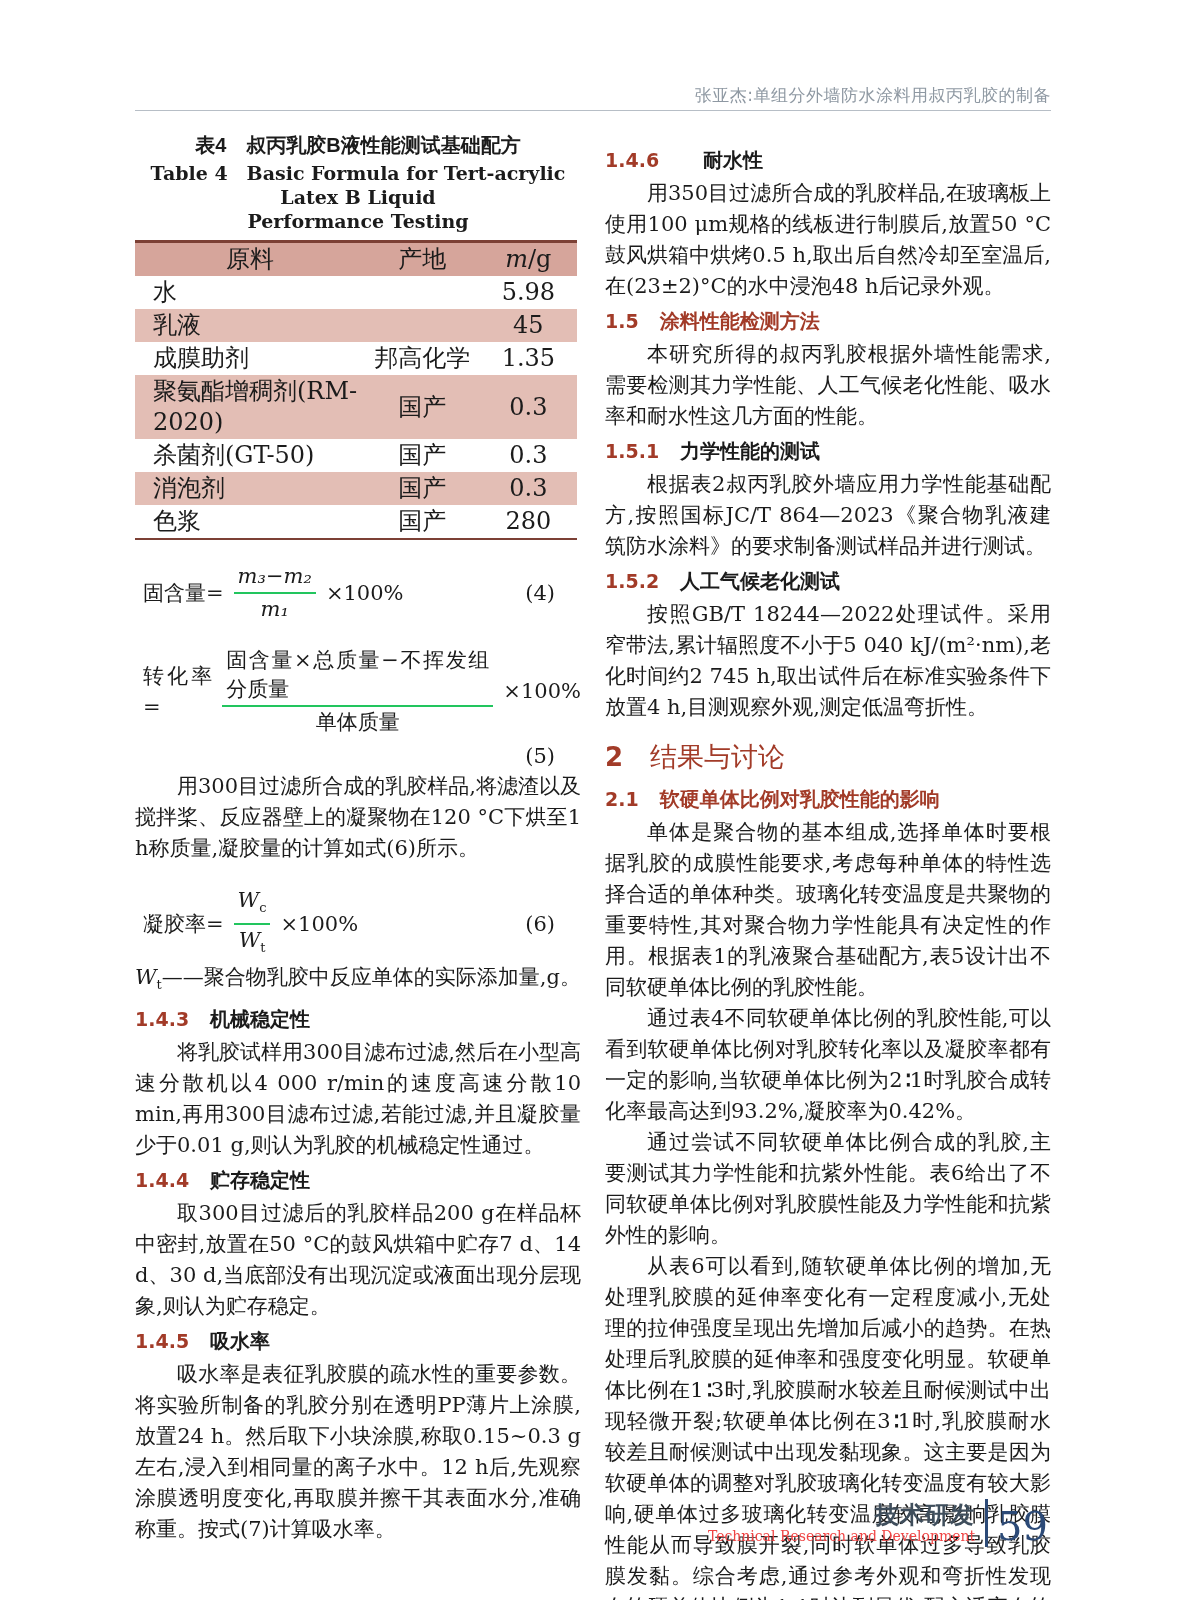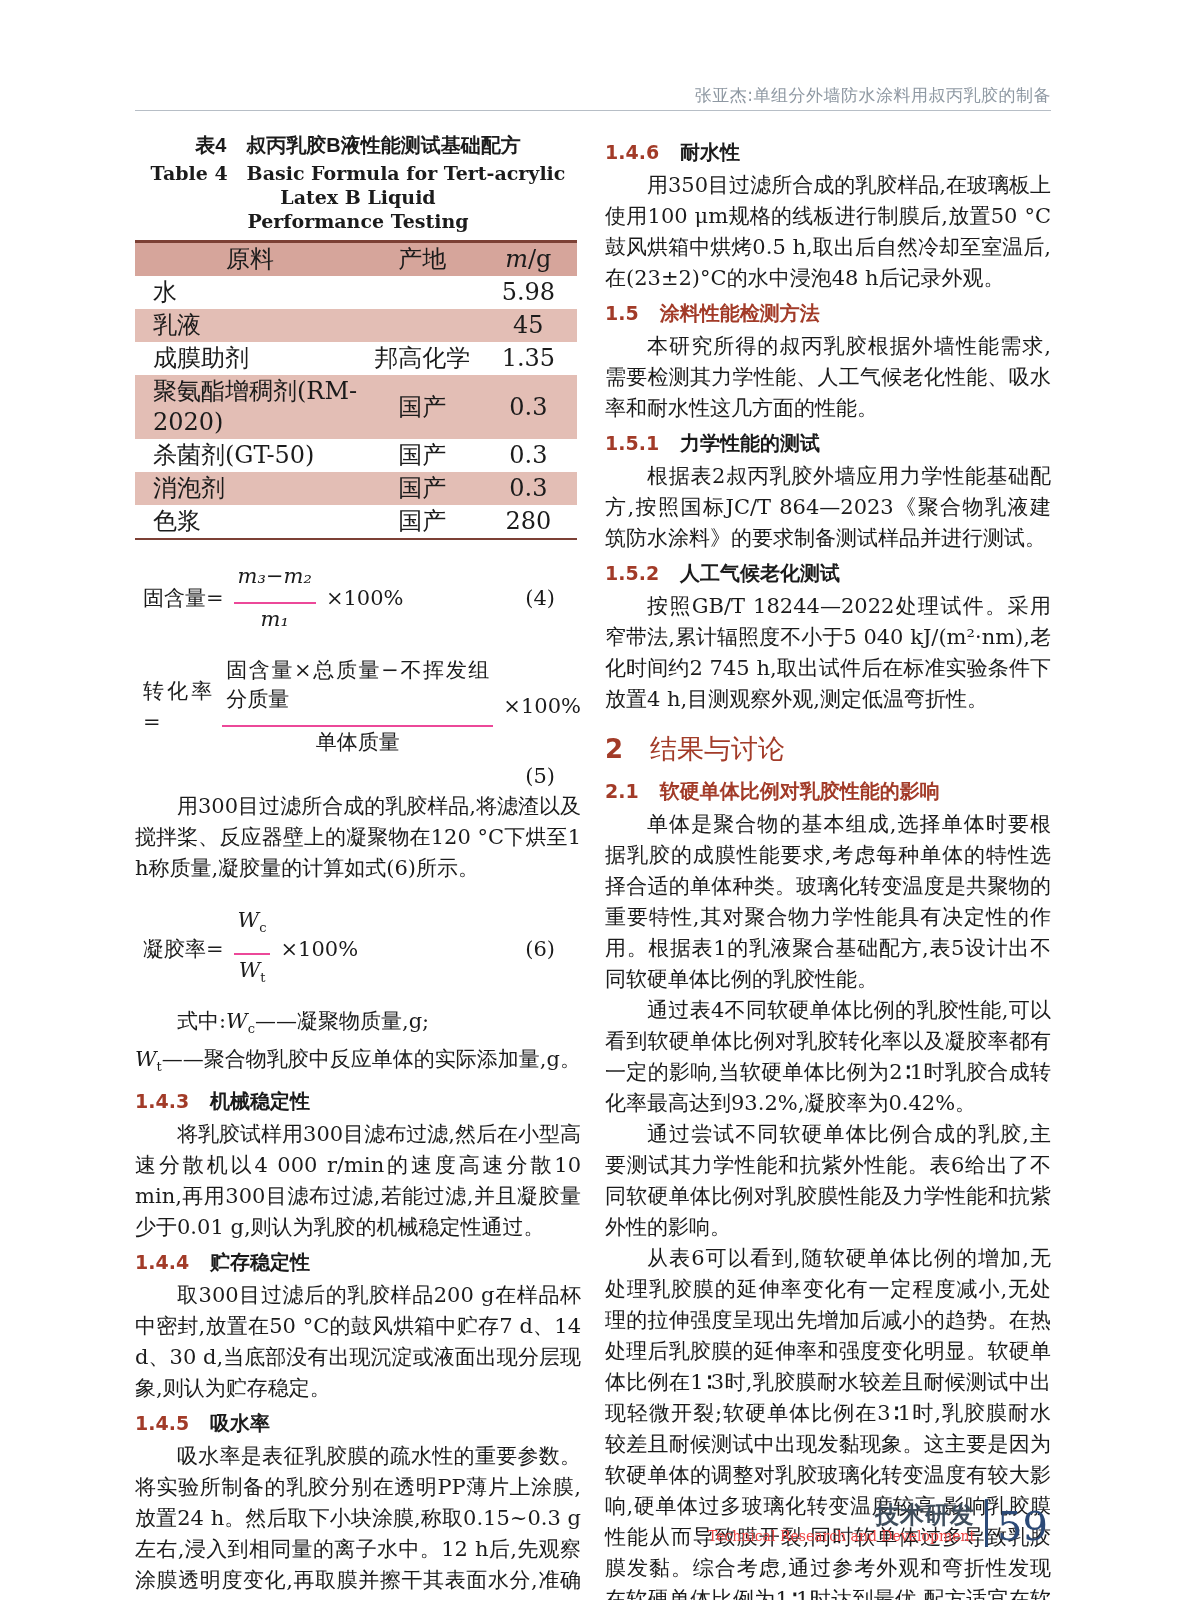--- a/index.html
+++ b/index.html
@@ -202,7 +202,7 @@
 
   <div class="col col-right">
 
-    <div class="h3" style="margin-top:4px;">
+    <div class="h3" style="margin-top:12px;gap:23px;">
       <span class="h-num">1.4.6</span>
       <span class="h-title">耐水性</span>
     </div>

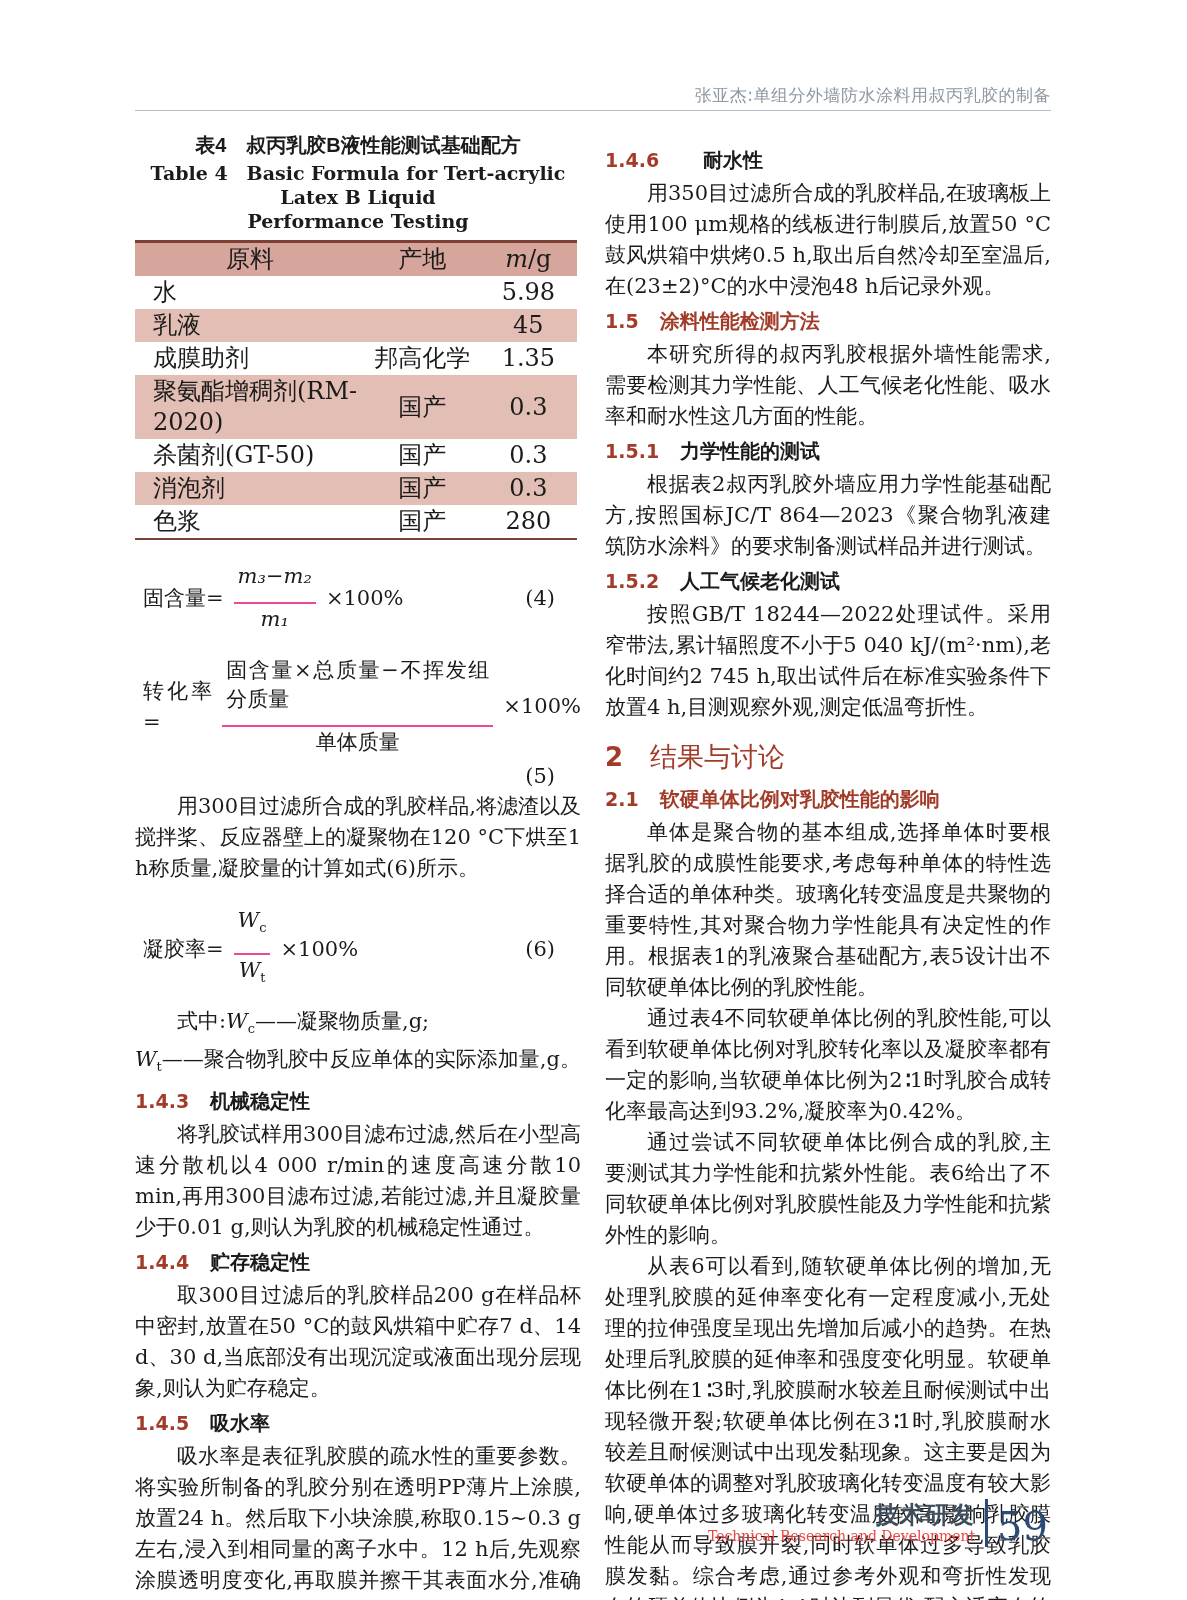--- a/index.html
+++ b/index.html
@@ -51,7 +51,7 @@
   
   .eq{display:flex;align-items:center;margin:22px 0 0 8px;}
   .eq .frac{display:inline-flex;flex-direction:column;align-items:center;margin:0 10px;line-height:29px;}
-  .eq .num{padding:0 4px 11px 4px;border-bottom:2px solid #ec4899;}
+  .eq .num{padding:0 4px 1px 4px;border-bottom:2px solid #22c55e;}
   .eq .den{padding-top:1px;}
   .eq .no{margin-left:auto;margin-right:26px;}
   .eq-no-line{text-align:right;margin:4px 26px 0 0;line-height:30px;}

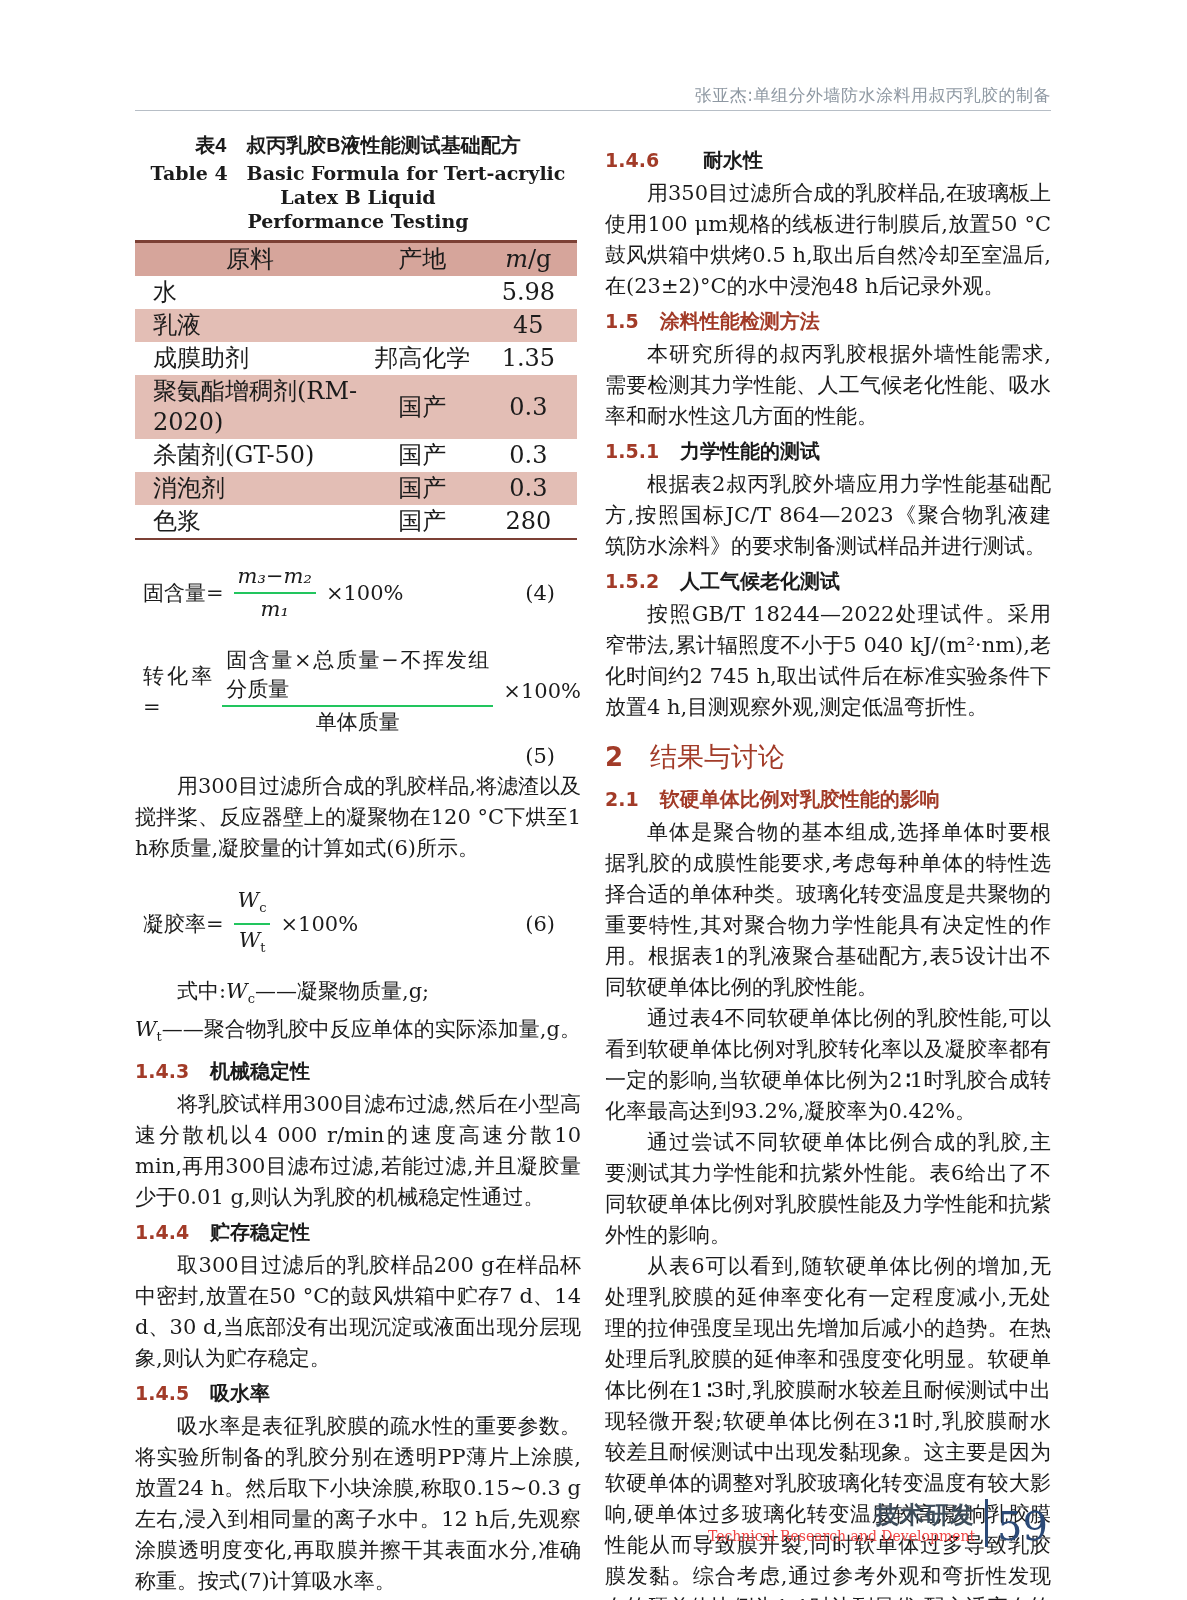--- a/index.html
+++ b/index.html
@@ -177,7 +177,6 @@
       <span class="no">(6)</span>
     </div>
 
-    <p class="where" style="margin-top:14px;"><span>式中:</span><span class="var">W</span><span class="vsub">c</span><span>——凝聚物质量,g;</span></p>
     <p class="where-hang"><span class="var">W</span><span class="vsub">t</span><span>——聚合物乳胶中反应单体的实际添加量,g。</span></p>
 
     <div class="h3">

